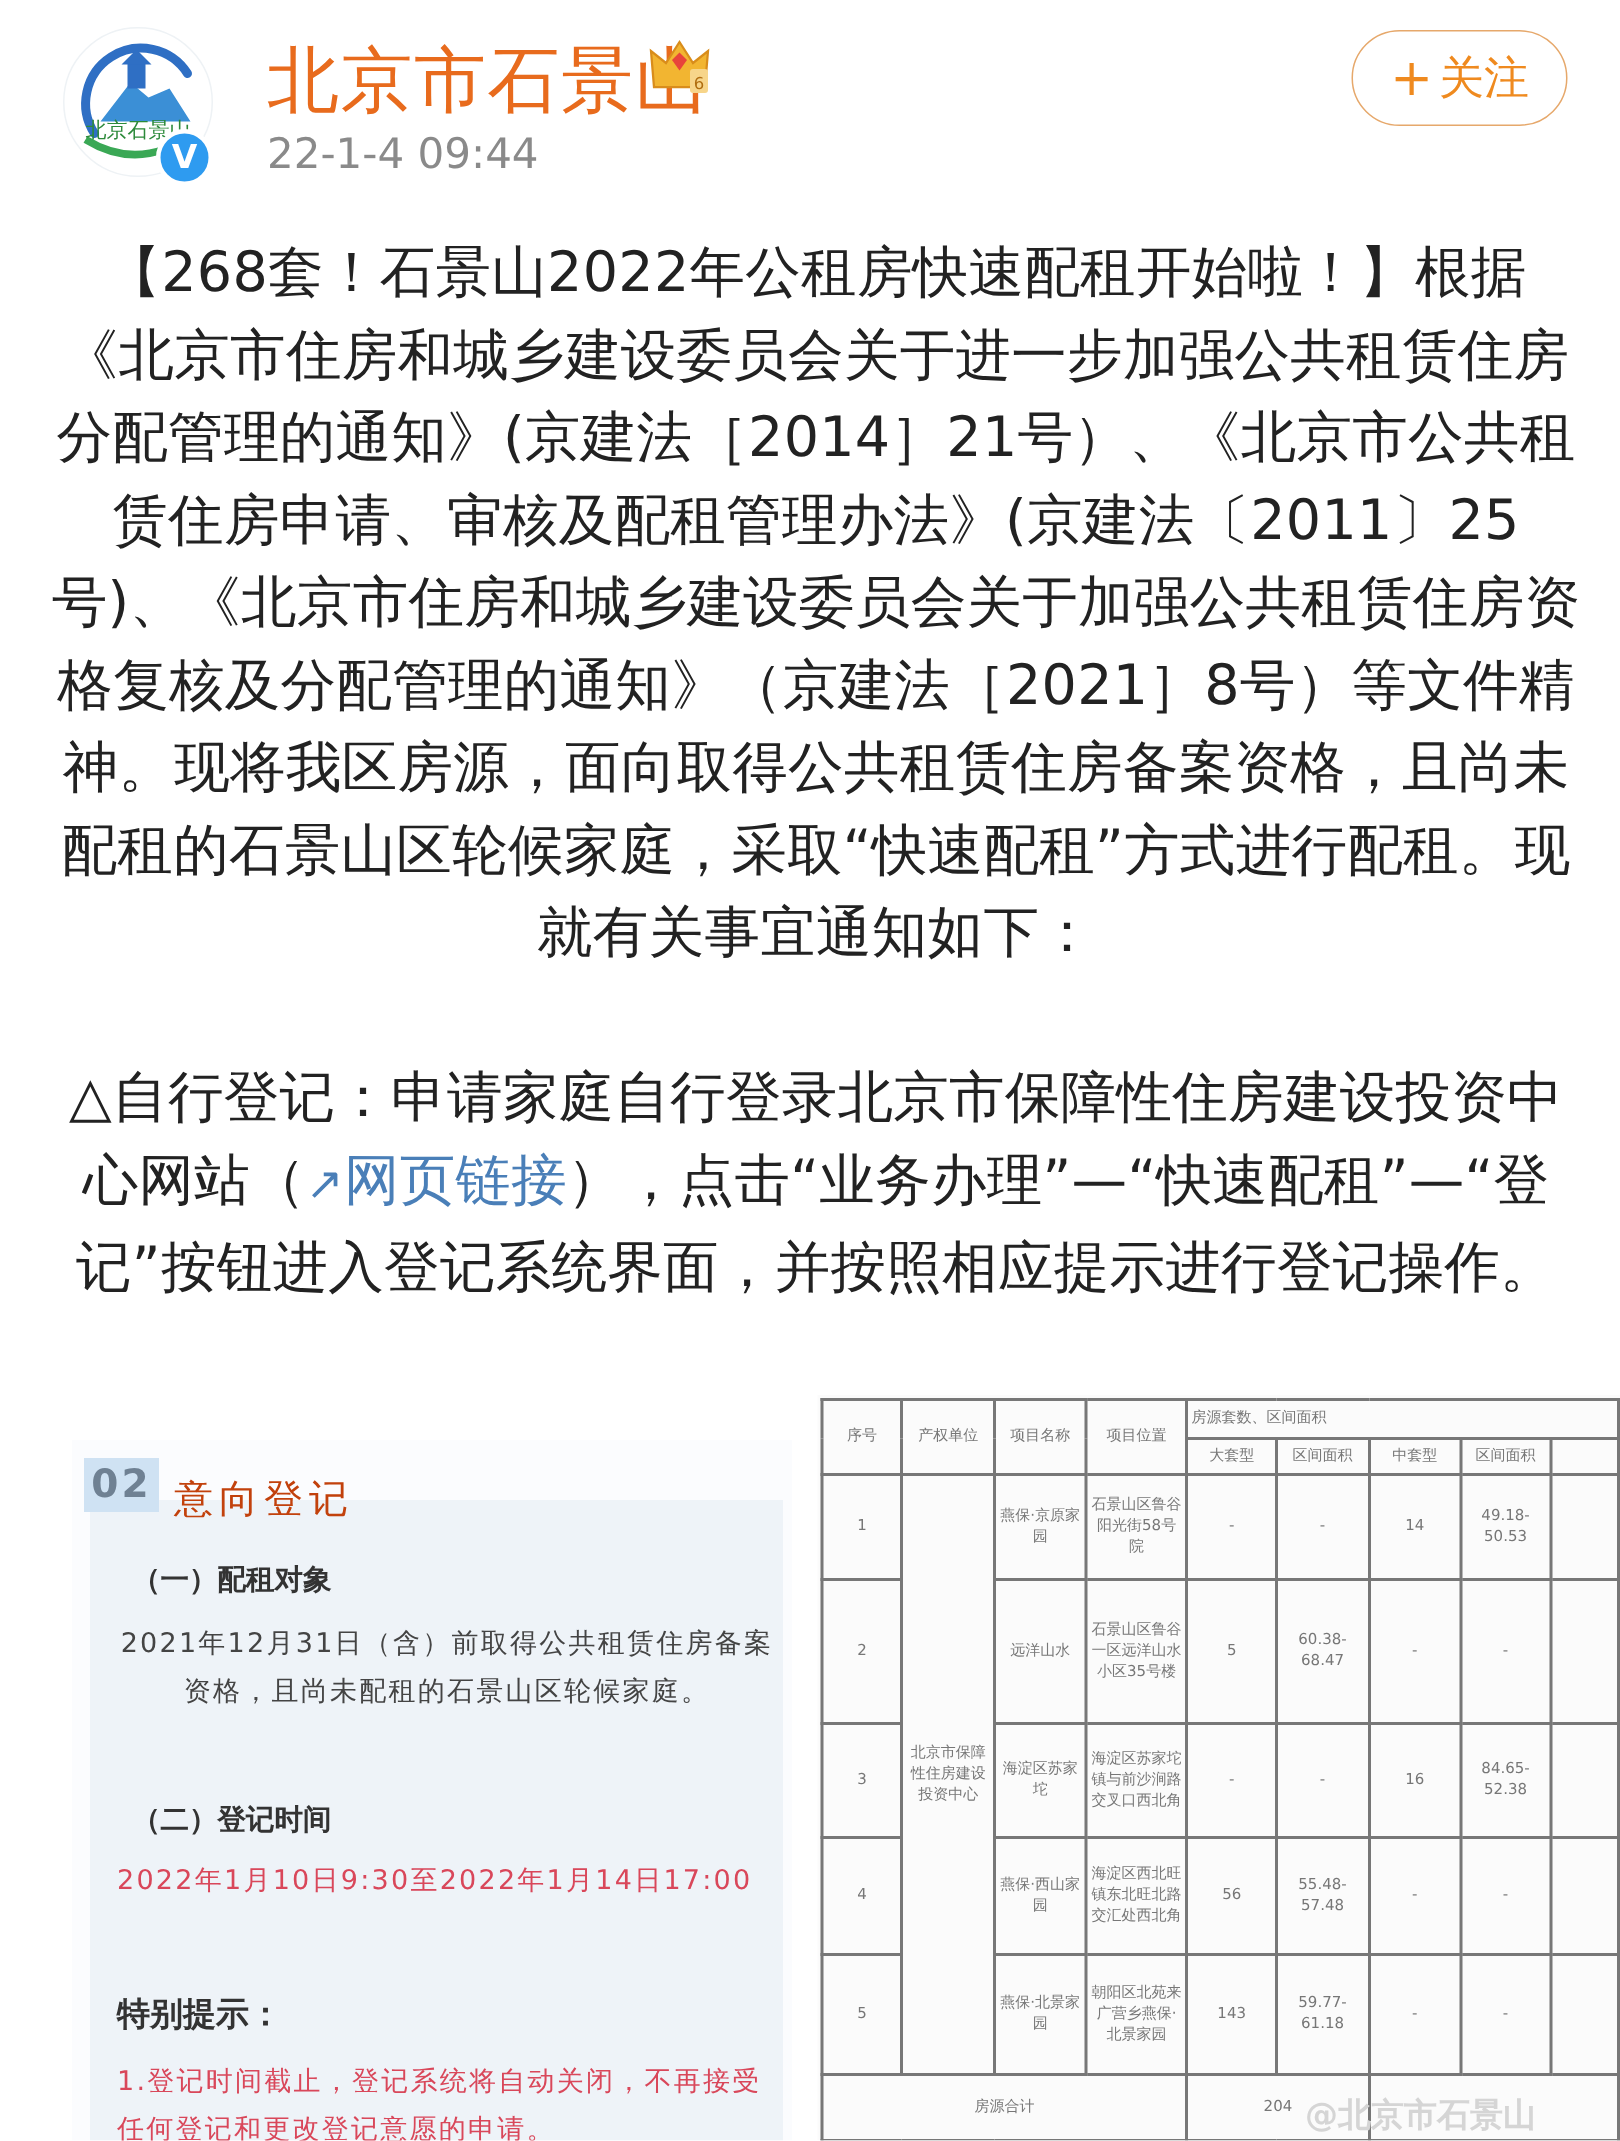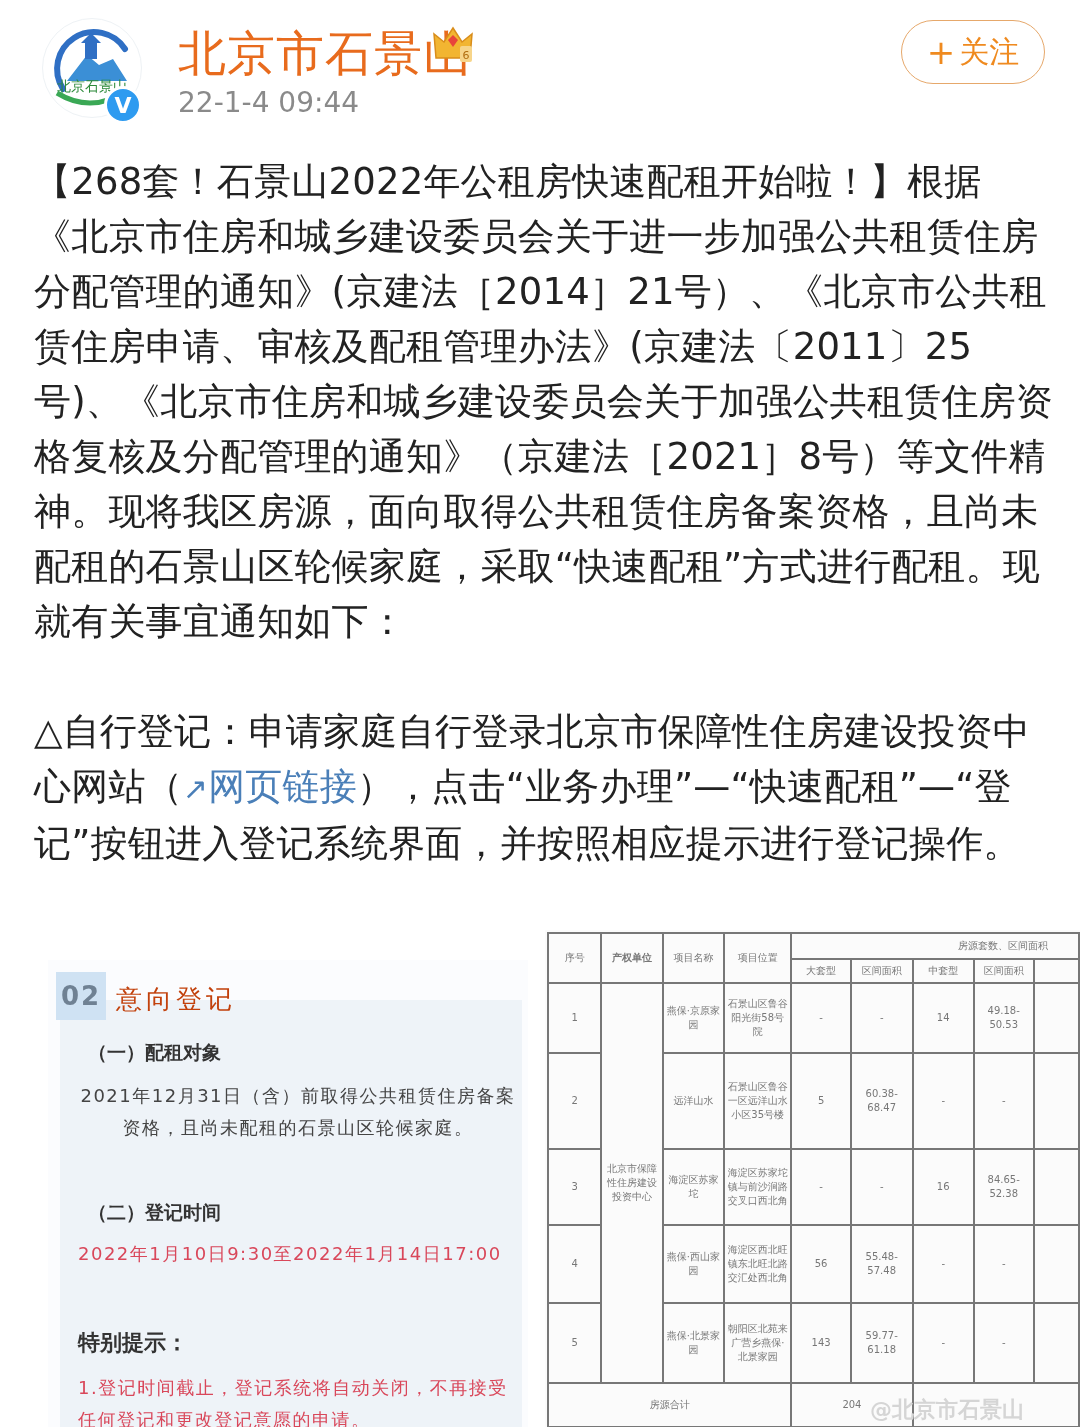--- a/index.html
+++ b/index.html
@@ -32,7 +32,7 @@
   .follow-btn .plus { font-size:34px; margin-right:4px; }
   .post-text {
     position:absolute; left:34px; top:154px; width:1020px;
-    font-size:37px; line-height:55px; color:#222; letter-spacing:0.2px;
+    font-size:37px; line-height:55px; color:#222; letter-spacing:0.2px;text-align:center;
   }
   .post-text p { margin:0; }
   .para2 { margin-top:55px !important; }

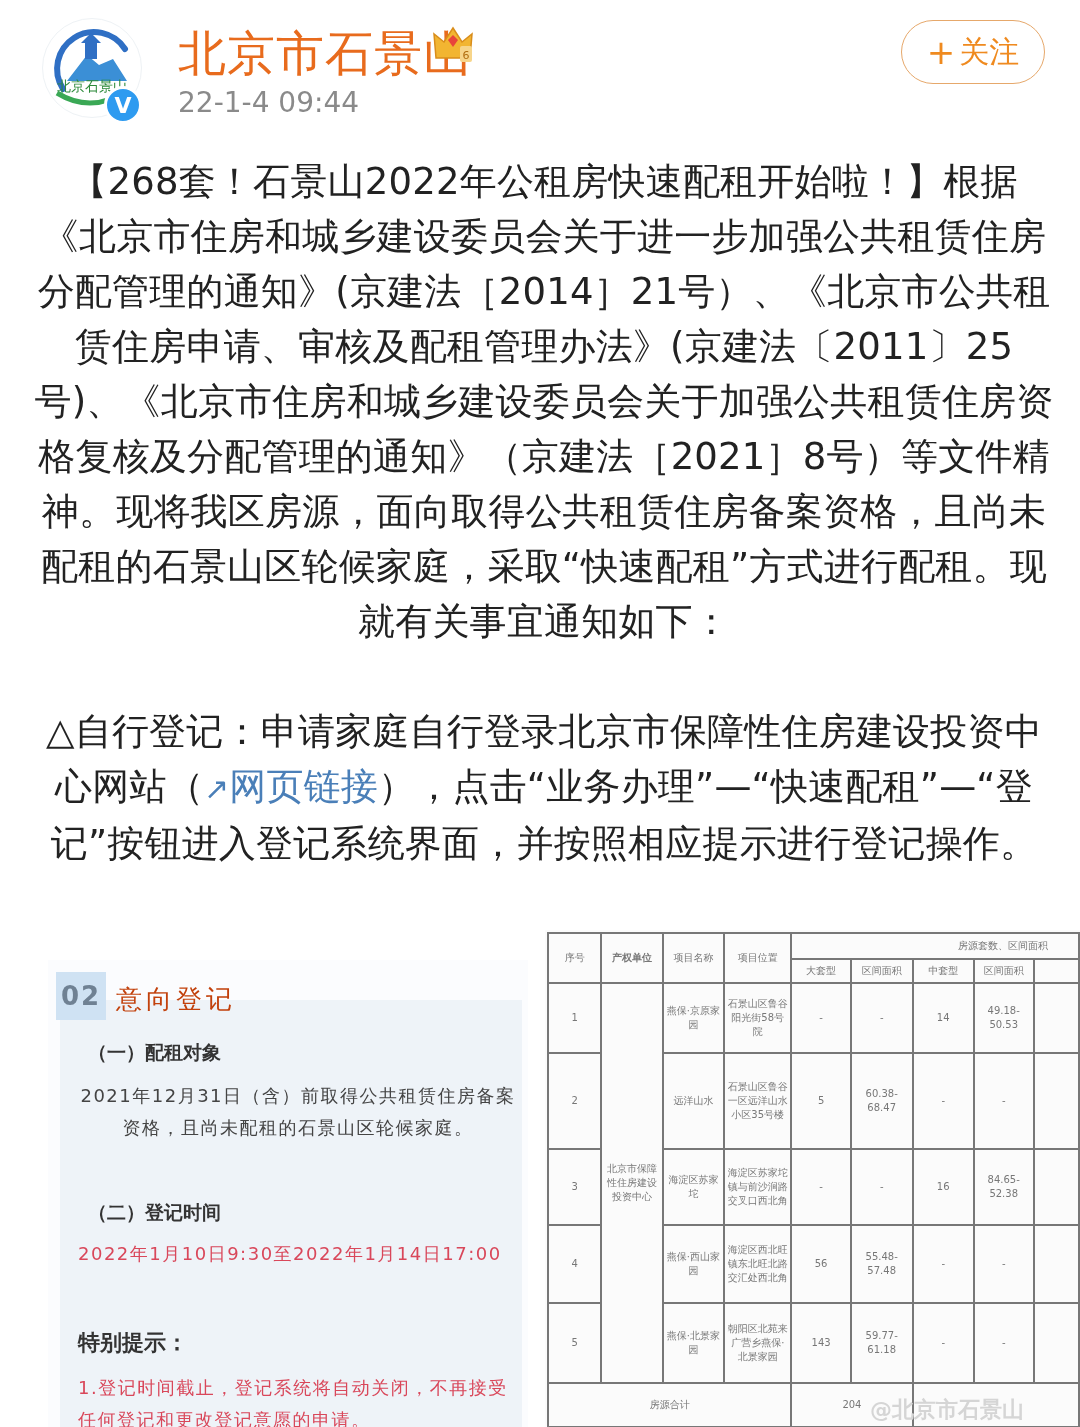--- a/index.html
+++ b/index.html
@@ -124,7 +124,7 @@
       <th rowspan="2" style="width:56px;font-weight:bold;">产权单位</th>
       <th rowspan="2" style="width:56px;font-family:Liberation Serif, serif;">项目名称</th>
       <th rowspan="2" style="width:62px;">项目位置</th>
-      <th colspan="5" style="text-align:right;padding-right:30px;">房源套数、区间面积</th>
+      <th colspan="5" style="text-align:left;padding-right:30px;">房源套数、区间面积</th>
     </tr>
     <tr style="height:24px;">
       <th style="width:54px;">大套型</th>

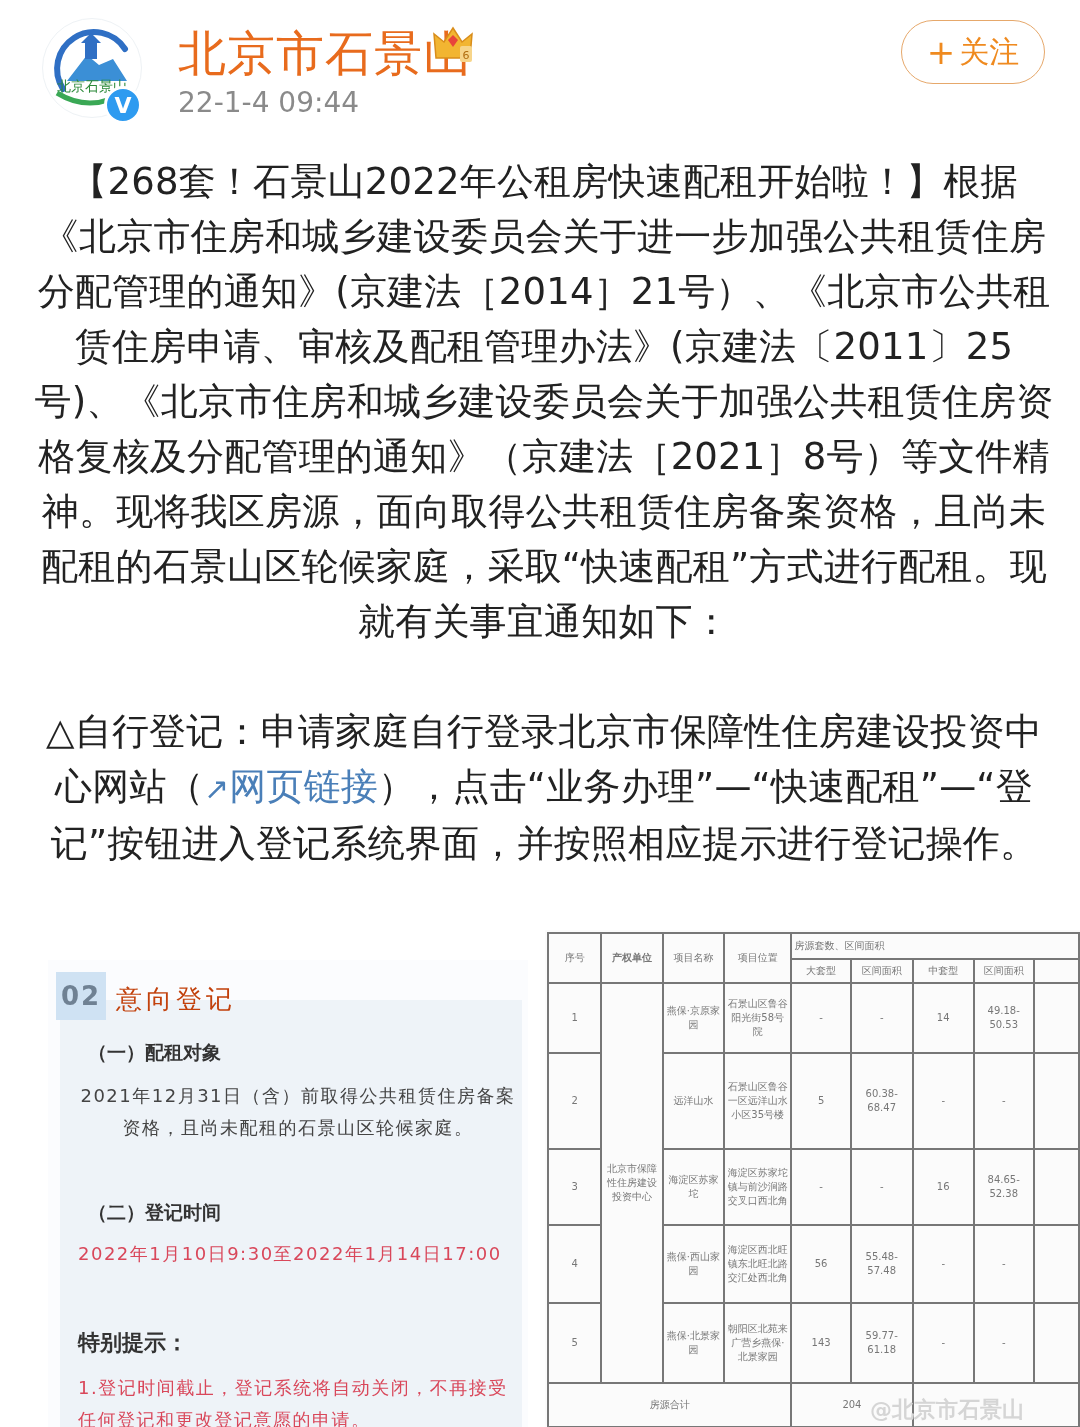--- a/index.html
+++ b/index.html
@@ -121,7 +121,7 @@
     <tbody>
         <tr style="height:26px;">
       <th rowspan="2" style="width:48px;">序号</th>
-      <th rowspan="2" style="width:56px;font-weight:bold;">产权单位</th>
+      <th rowspan="2" style="width:56px;">产权单位</th>
       <th rowspan="2" style="width:56px;font-family:Liberation Serif, serif;">项目名称</th>
       <th rowspan="2" style="width:62px;">项目位置</th>
       <th colspan="5" style="text-align:left;padding-right:30px;">房源套数、区间面积</th>

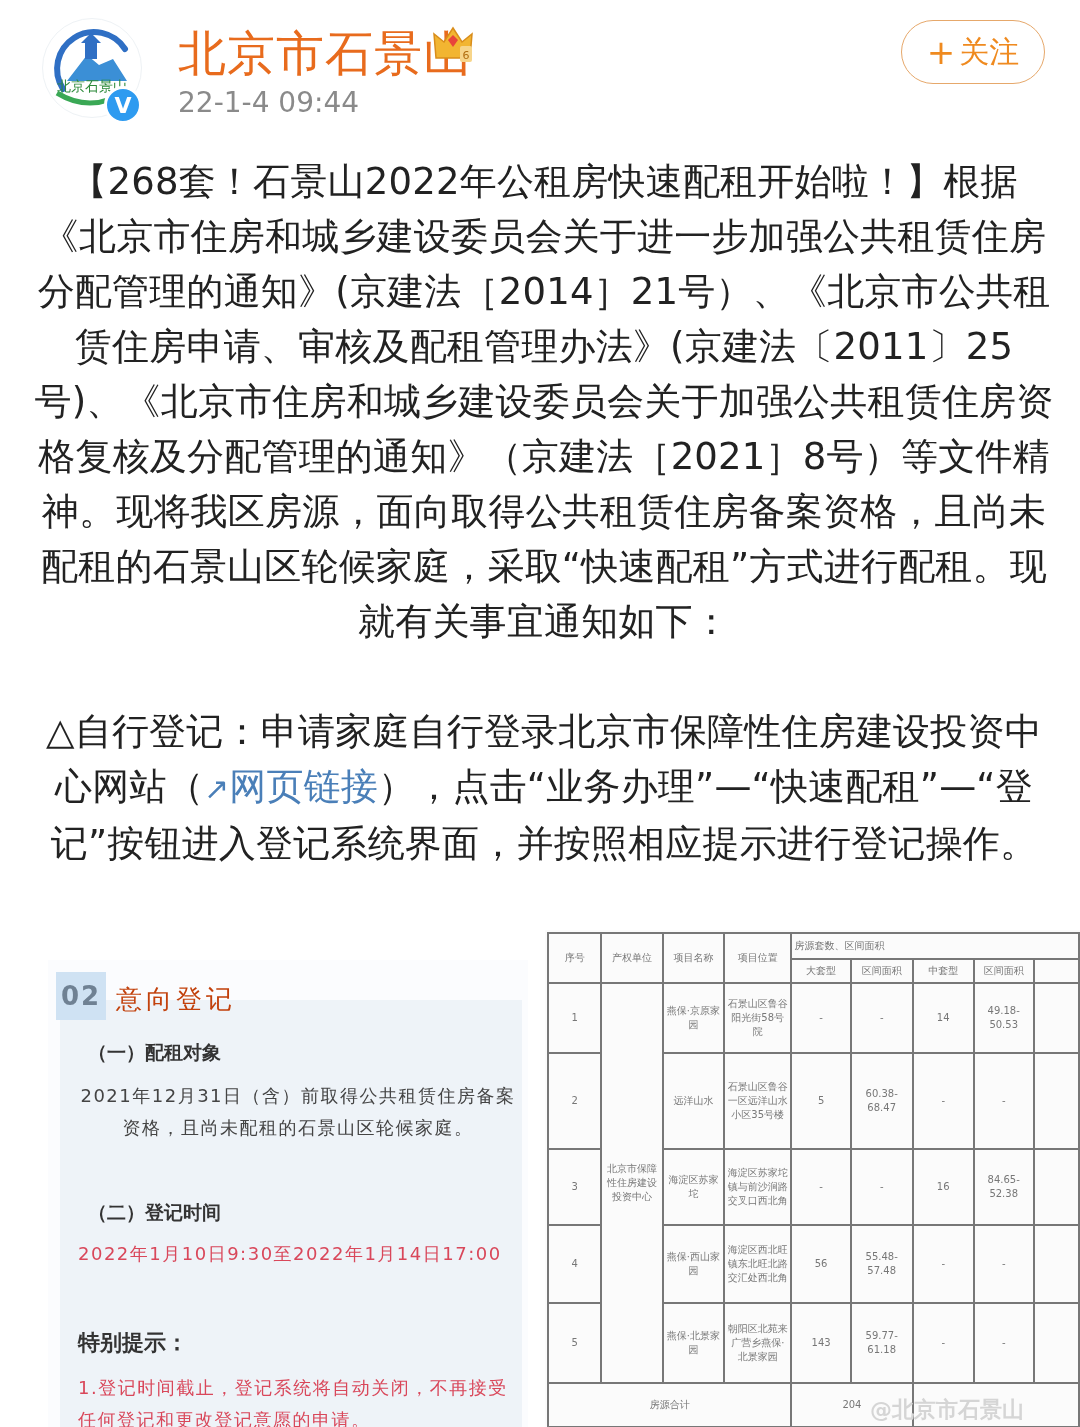--- a/index.html
+++ b/index.html
@@ -46,7 +46,7 @@
     position:absolute; left:12px; top:40px; width:462px; height:427px; background:#eef3f8;
   }
   .tag02 {
-    position:absolute; left:8px; top:12px; width:50px; height:48px; background:#cfe2f3;
+    position:absolute; left:8px; top:12px; width:50px; height:36px; background:#cfe2f3;
     color:#6f8193; font-size:26px; font-weight:bold; display:flex; align-items:center; justify-content:center;
     letter-spacing:2px;
   }

